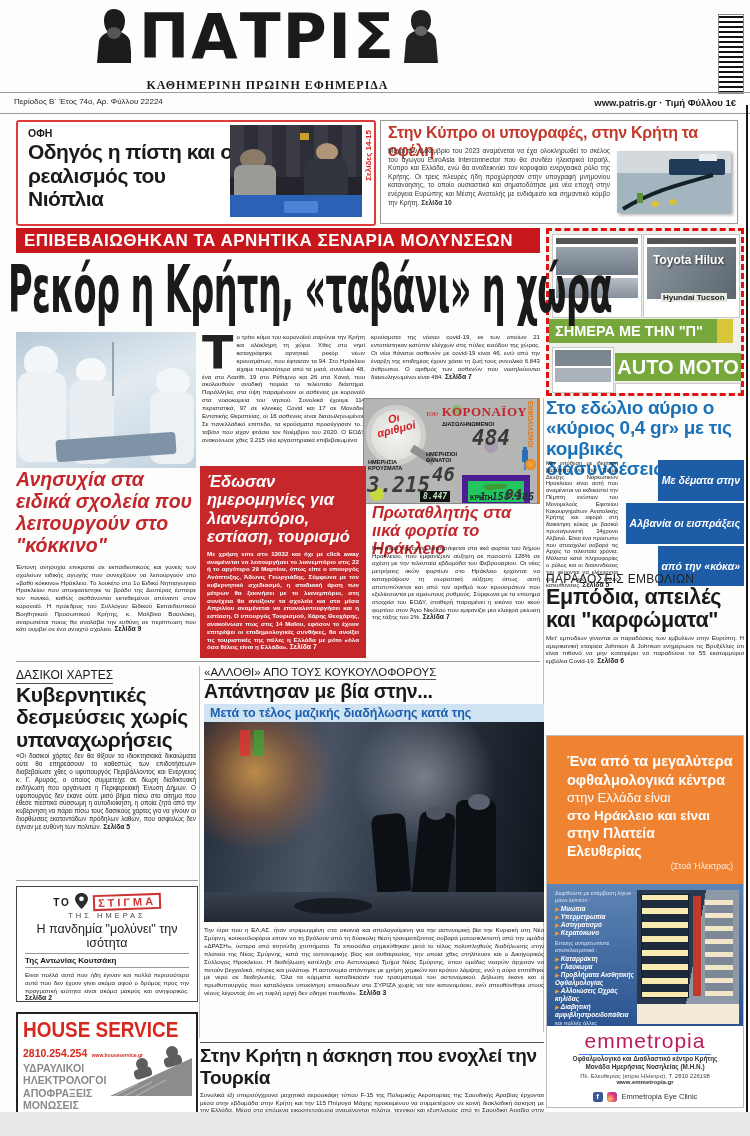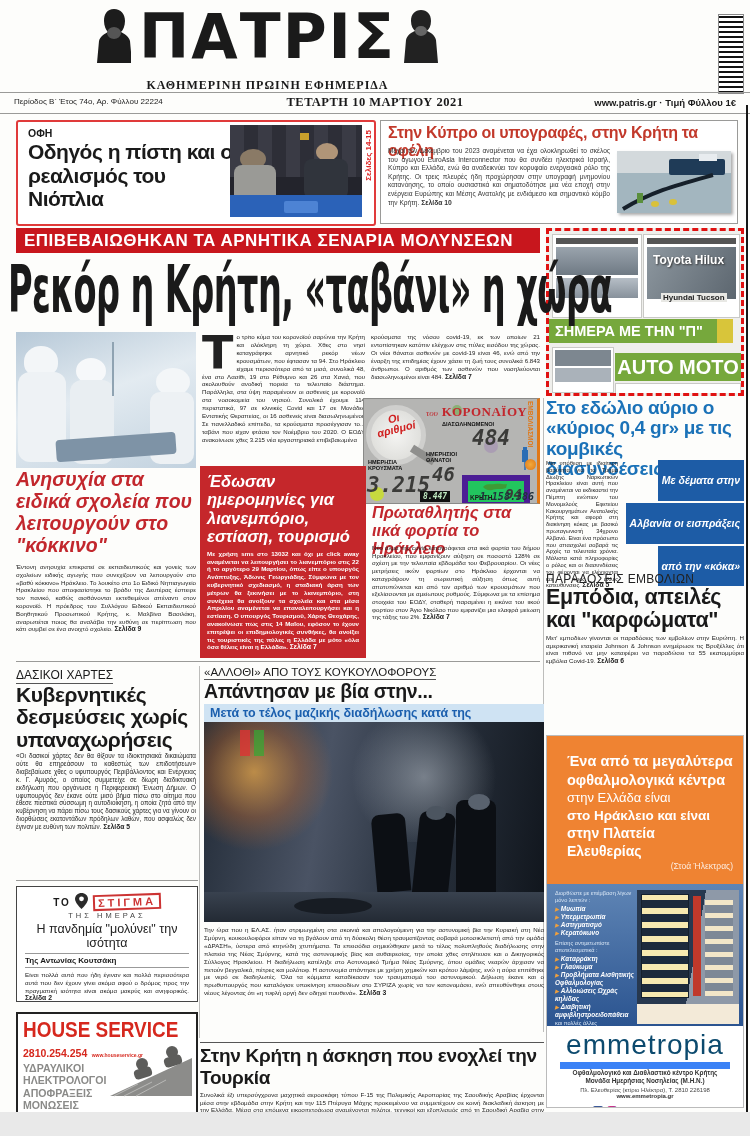--- a/index.html
+++ b/index.html
@@ -143,7 +143,6 @@
 
   <div class="s hr" style="left:0;top:92px;width:750px;"></div>
   <div class="s edrow" style="left:14px;">Περίοδος Β΄ Έτος 74ο, Αρ. Φύλλου 22224</div>
-  <div class="s date">ΤΕΤΑΡΤΗ 10 ΜΑΡΤΙΟΥ 2021</div>
   <div class="s siteprice">www.patris.gr · Τιμή Φύλλου 1€</div>
   <div class="s hr" style="left:0;top:113px;width:750px;"></div>
 

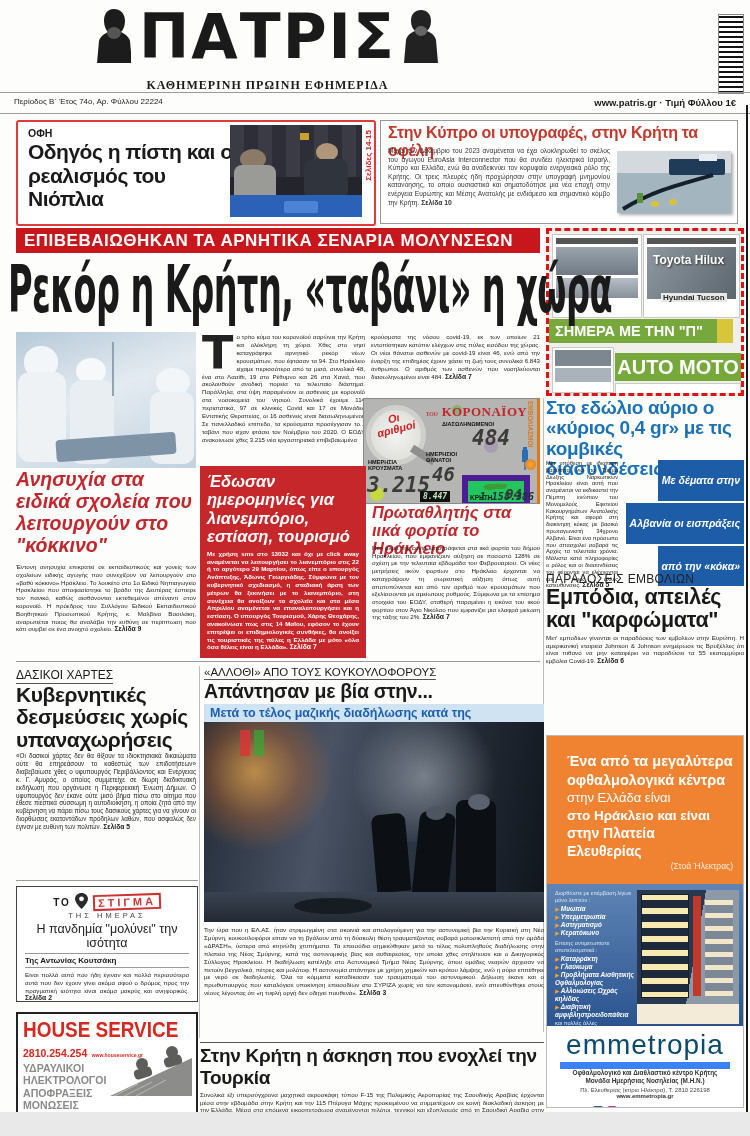--- a/index.html
+++ b/index.html
@@ -109,7 +109,7 @@
   .eb li{list-style:none;font-size:6.4px;font-weight:bold;font-style:italic;line-height:8px;}
   .bl{color:#f0a03c;font-size:5px;margin-right:2px;}
   .ew{height:81px;background:#fff;text-align:center;padding-top:3px;box-sizing:border-box;}
-  .elogo{font-size:28px;letter-spacing:1px;color:#0c4a6e;font-weight:400;border-bottom:7px solid #3b82f6;display:inline-block;padding:0 6px 1px 6px;}
+  .elogo{font-size:21px;letter-spacing:1px;color:#be185d;font-weight:400;border-bottom:1px solid #3b82f6;display:inline-block;padding:0 6px 1px 6px;}
   .esub{font-size:6.4px;font-weight:bold;color:#333;line-height:8px;}
   .fb{display:inline-block;width:10px;height:10px;background:#3b5998;color:#fff;border-radius:2px;
       font-size:8px;font-weight:bold;line-height:10px;text-align:center;vertical-align:middle;}

